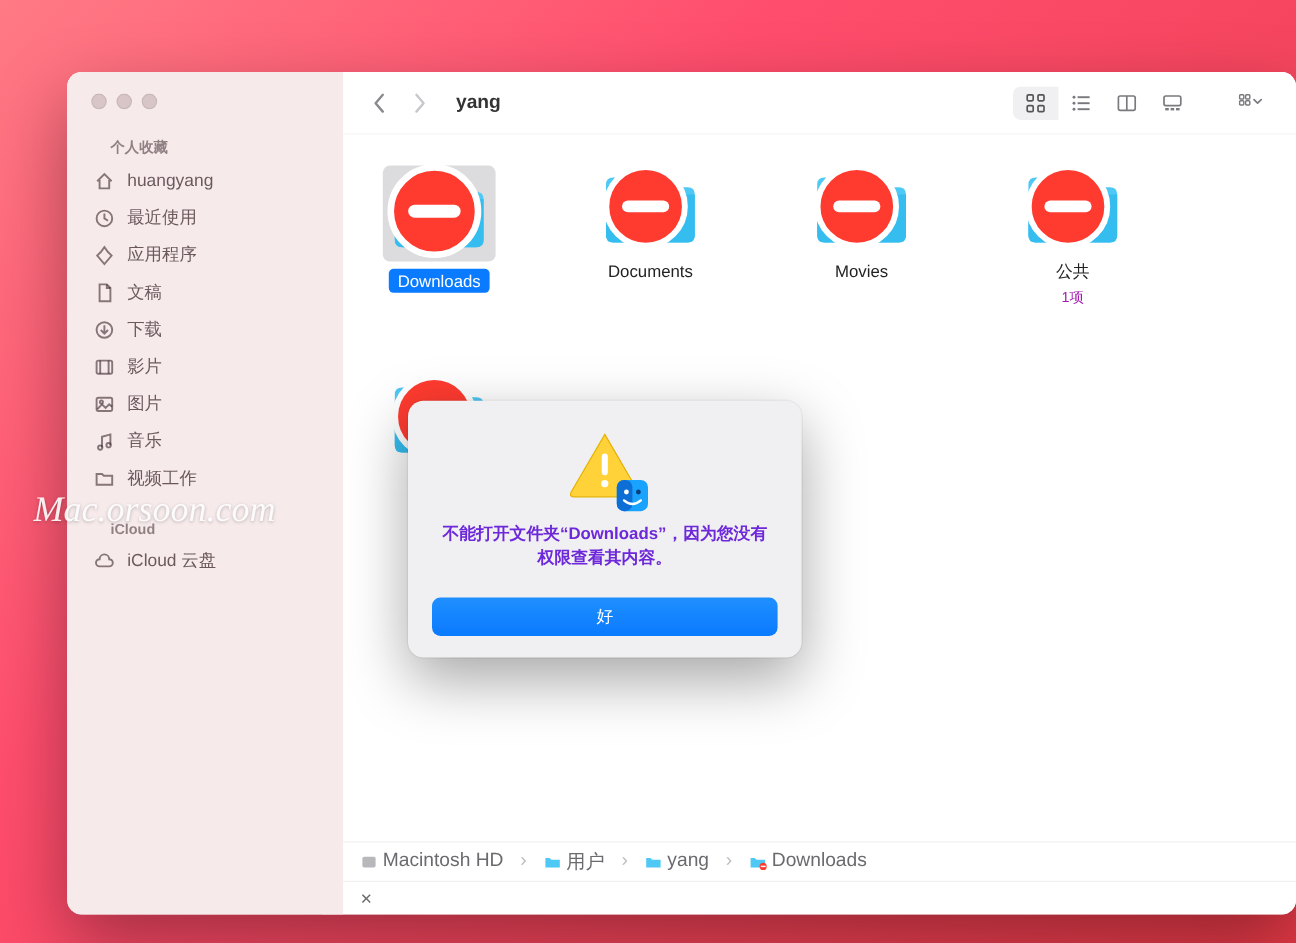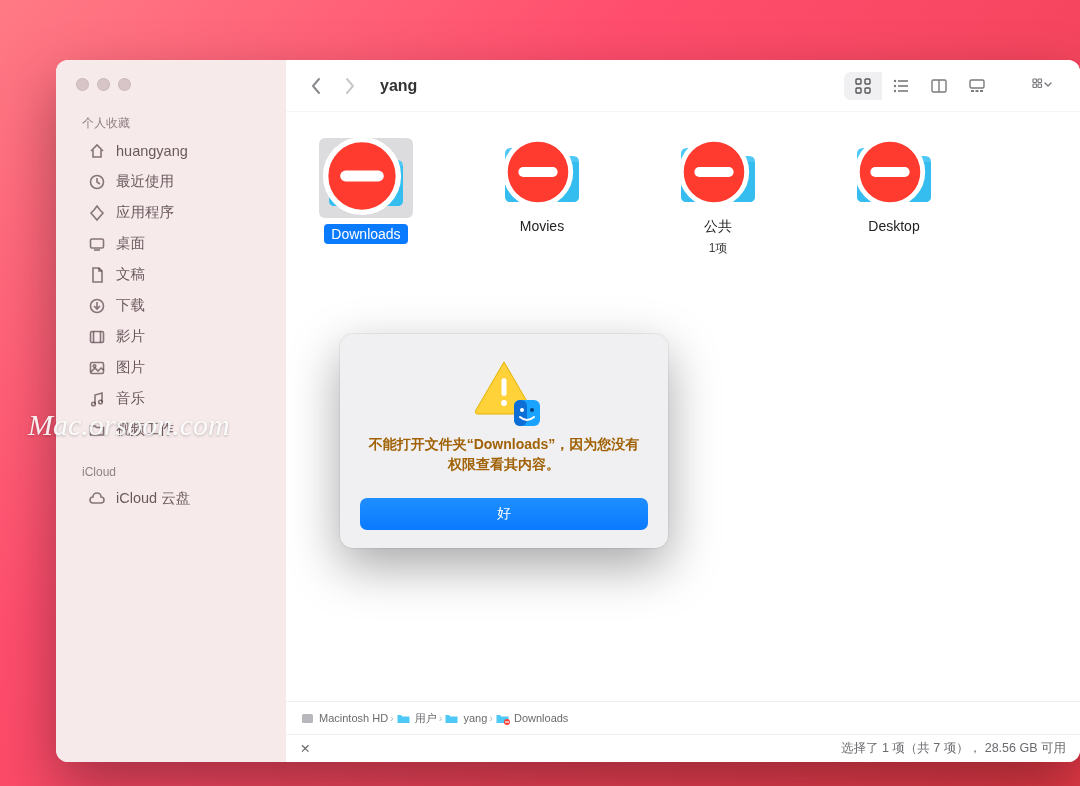--- a/index.html
+++ b/index.html
@@ -8,7 +8,7 @@
 .sidebar { width: 230px; background: rgba(245, 230, 232, 0.85); backdrop-filter: blur(20px); padding: 18px 0 0 0; display: flex; flex-direction: column; }
 .traffic { display: flex; gap: 8px; padding: 0 20px 18px 20px; }
 .traffic span { width: 13px; height: 13px; border-radius: 50%; background: #d8c5c8; border: 1px solid rgba(0,0,0,0.07); }
-.sb-section { font-size: 12px; color: rgba(60,40,45,0.55); font-weight: 400; padding: 6px 22px 4px 26px; }
+.sb-section { font-size: 12px; color: rgba(60,40,45,0.55); font-weight: 700; padding: 6px 22px 4px 36px; }
 .sb-item { display: flex; align-items: center; gap: 10px; padding: 6px 32px; font-size: 14.5px; color: rgba(60,40,45,0.75); cursor: default; }
 .sb-item svg { width: 18px; height: 18px; flex-shrink: 0; }
 .sb-item .ic { stroke: rgba(60,40,45,0.6); fill: none; stroke-width: 1.6; }

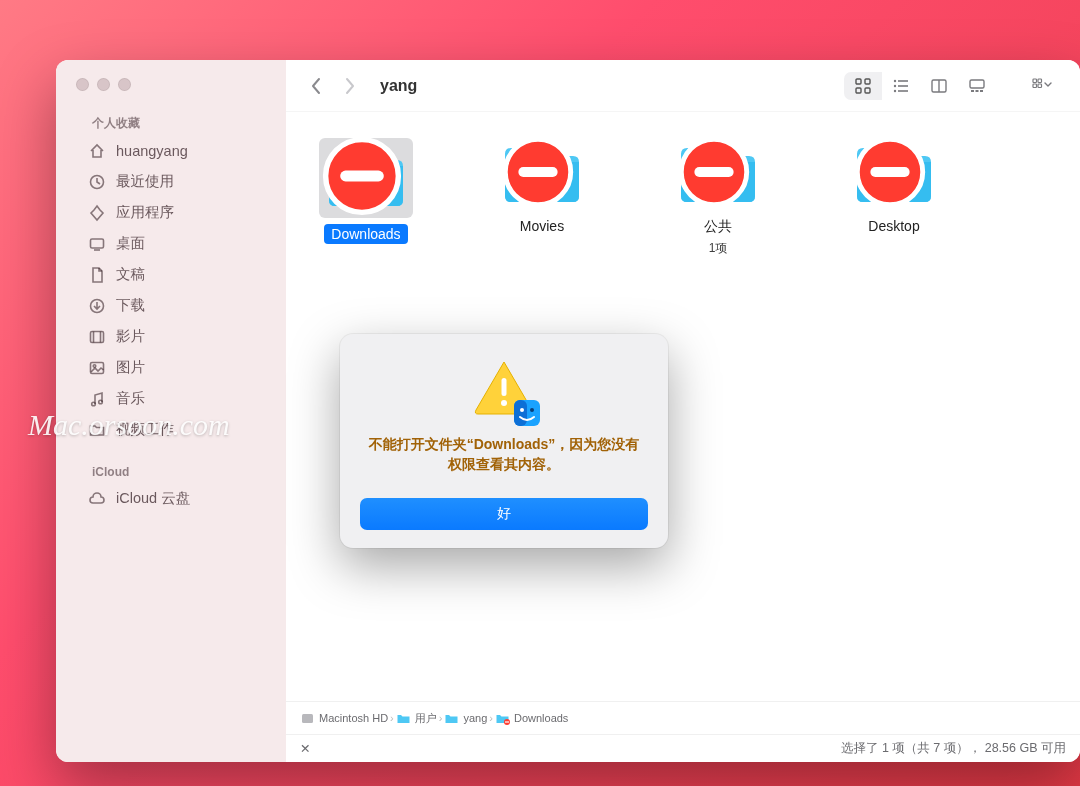--- a/index.html
+++ b/index.html
@@ -9,7 +9,7 @@
 .traffic { display: flex; gap: 8px; padding: 0 20px 18px 20px; }
 .traffic span { width: 13px; height: 13px; border-radius: 50%; background: #d8c5c8; border: 1px solid rgba(0,0,0,0.07); }
 .sb-section { font-size: 12px; color: rgba(60,40,45,0.55); font-weight: 700; padding: 6px 22px 4px 36px; }
-.sb-item { display: flex; align-items: center; gap: 10px; padding: 6px 32px; font-size: 14.5px; color: rgba(60,40,45,0.75); cursor: default; }
+.sb-item { display: flex; align-items: center; gap: 10px; padding: 6px 22px; font-size: 14.5px; color: rgba(60,40,45,0.75); cursor: default; }
 .sb-item svg { width: 18px; height: 18px; flex-shrink: 0; }
 .sb-item .ic { stroke: rgba(60,40,45,0.6); fill: none; stroke-width: 1.6; }
 .main { flex: 1; display: flex; flex-direction: column; background: #fff; justify-content: flex-end; }

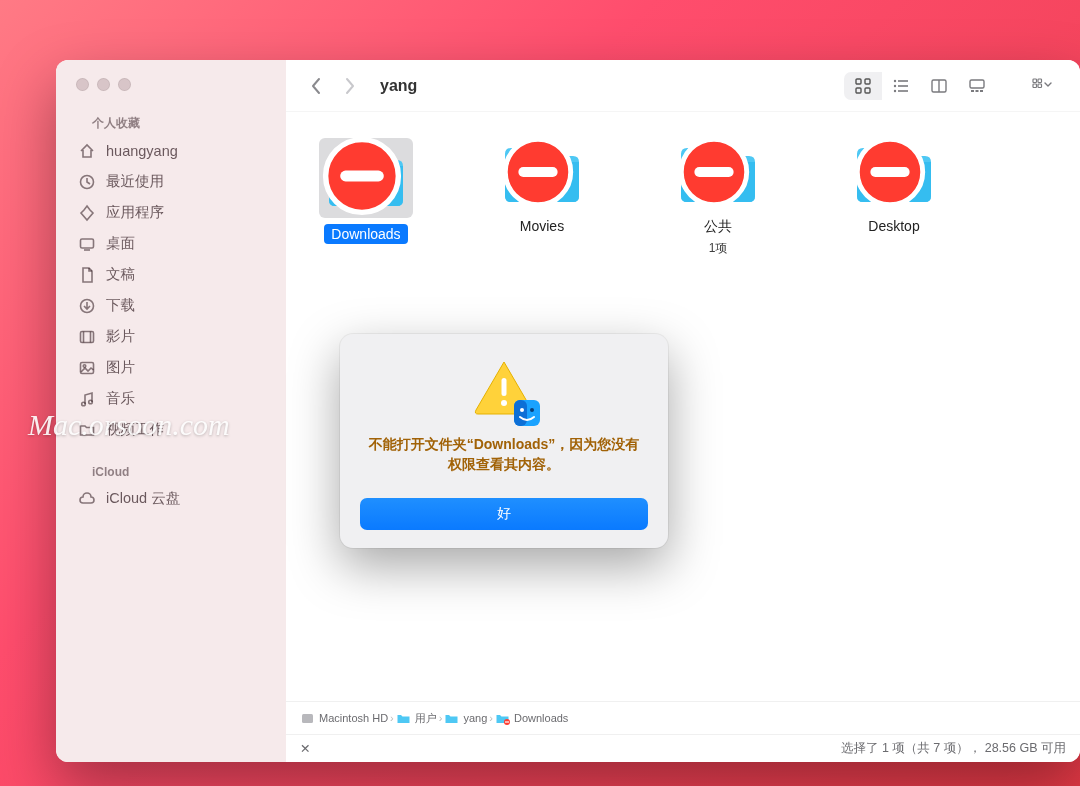--- a/index.html
+++ b/index.html
@@ -214,6 +214,16 @@
               <circle cx="11" cy="11" r="10" fill="#ff3b30" stroke="#fff" stroke-width="1.5"></circle>
               <rect x="5" y="9.5" width="12" height="3" rx="1.5" fill="#fff"></rect>
             </svg></div>
+          <div class="lbl">Documents</div>
+        </div>
+        <div class="file">
+          <div class="folder-ic"><svg viewBox="0 0 86 72">
+              <path d="M6 16 Q6 10 12 10 H32 L40 18 H74 Q80 18 80 24 V58 Q80 64 74 64 H12 Q6 64 6 58 Z" fill="#4ec8f4"></path>
+              <path d="M6 24 H80 V58 Q80 64 74 64 H12 Q6 64 6 58 Z" fill="#35bdf0"></path>
+            </svg><svg class="deny" viewBox="0 0 22 22">
+              <circle cx="11" cy="11" r="10" fill="#ff3b30" stroke="#fff" stroke-width="1.5"></circle>
+              <rect x="5" y="9.5" width="12" height="3" rx="1.5" fill="#fff"></rect>
+            </svg></div>
           <div class="lbl">Movies</div>
         </div>
         <div class="file">

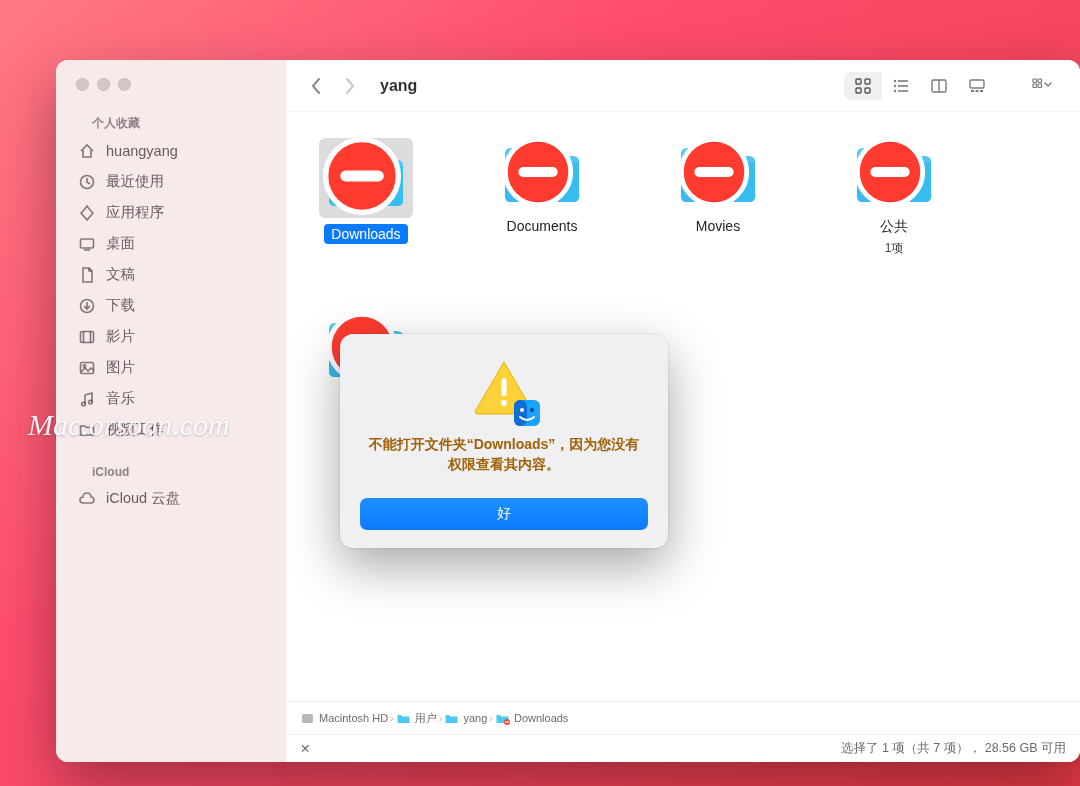--- a/index.html
+++ b/index.html
@@ -76,13 +76,6 @@
         </div>
         <div class="sb-item">
           <svg viewBox="0 0 18 18">
-            <rect class="ic" x="2.5" y="4" width="13" height="9" rx="1.5"></rect>
-            <path class="ic" d="M6 15 H12"></path>
-          </svg>
-          <span>桌面</span>
-        </div>
-        <div class="sb-item">
-          <svg viewBox="0 0 18 18">
             <path class="ic" d="M5 2 H11 L14 5 V16 H5 Z"></path>
             <path class="ic" d="M11 2 V5 H14"></path>
           </svg>

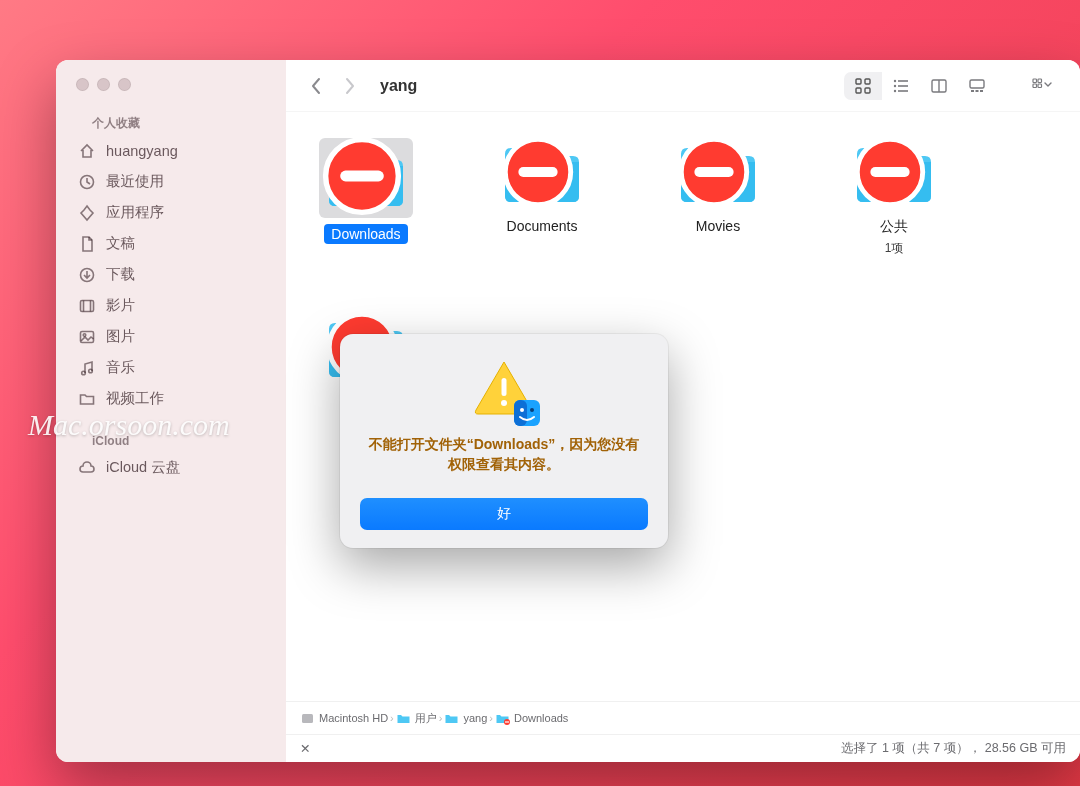--- a/index.html
+++ b/index.html
@@ -30,7 +30,7 @@
 .file .lbl { font-size: 14px; color: #222; margin-top: 6px; padding: 2px 7px; border-radius: 4px; white-space: nowrap; }
 .file.selected .folder-ic { background: #dcdcde; border-radius: 6px; padding: 4px; width: 94px; height: 80px; }
 .file.selected .lbl { background: #0a7aff; color: #fff; }
-.file .sub { font-size: 12px; color: #404040; margin-top: 2px; }
+.file .sub { font-size: 12px; color: #a21caf; margin-top: 2px; }
 .pathbar { height: 30px; display: flex; align-items: center; padding: 16px 14px; gap: 2px; font-size: 11px; color: #6b6b6f; border-top: 1px solid rgba(0,0,0,0.06); }
 .pathbar .sep { color: #bbb; }
 .pathbar svg { width: 15px; height: 15px; }

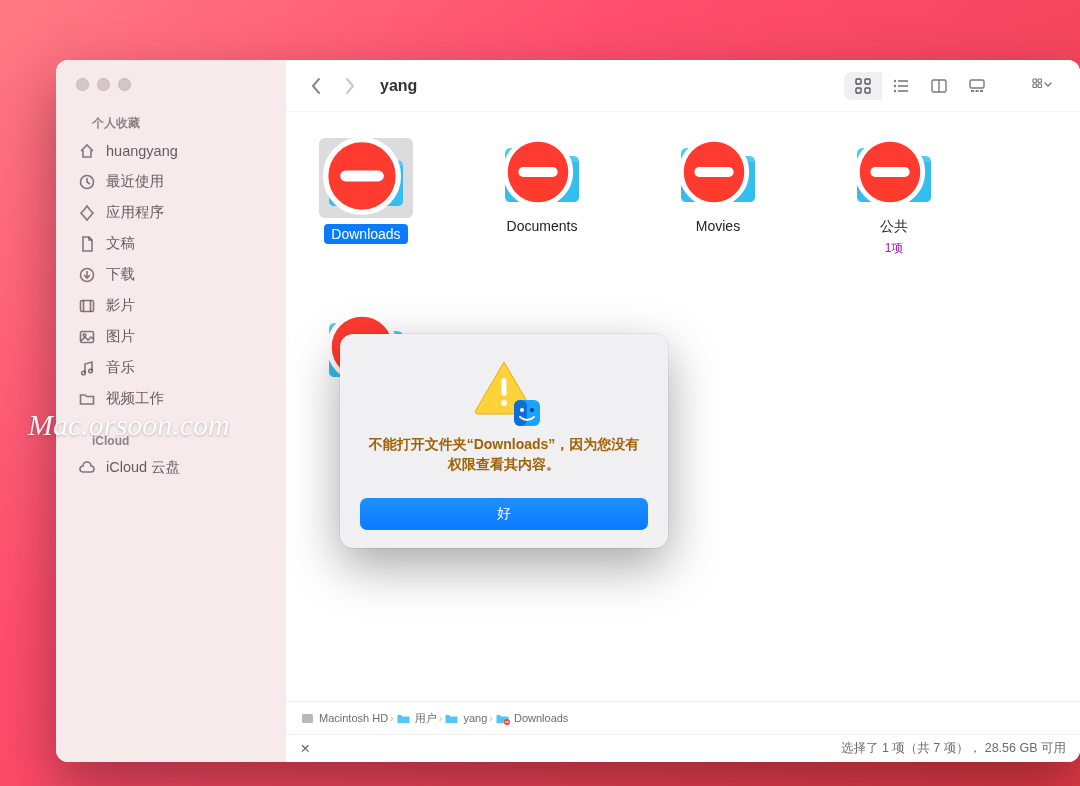--- a/index.html
+++ b/index.html
@@ -39,7 +39,7 @@
 .dialog-shade { position: absolute; inset: 0; display: flex; align-items: center; justify-content: center; pointer-events: none; }
 .dialog { width: 328px; background: #f0f0f2; border-radius: 13px; box-shadow: 0 18px 50px rgba(0,0,0,0.35), 0 0 0 1px rgba(0,0,0,0.06); padding: 22px 20px 18px 20px; text-align: center; pointer-events: auto; position: relative; top: 48px; left: -36px; }
 .dialog-icon { width: 68px; height: 68px; margin: 0 auto 10px auto; position: relative; }
-.dialog-msg { font-size: 14px; font-weight: 600; color: #a16207; line-height: 1.45; margin-bottom: 24px; padding: 0 6px; }
+.dialog-msg { font-size: 14px; font-weight: 600; color: #6d28d9; line-height: 1.45; margin-bottom: 24px; padding: 0 6px; }
 .dialog-btn { width: 100%; height: 32px; border: none; border-radius: 7px; background: linear-gradient(#1f8fff, #0a7aff); color: #fff; font-size: 14px; font-weight: 500; cursor: default; }
 .watermark { position: absolute; left: 28px; top: 376px; font-family: Georgia, serif; font-style: italic; font-size: 30px; color: rgba(255,255,255,0.9); text-shadow: 0 1px 3px rgba(0,0,0,0.25); pointer-events: none; margin-top: 32px; }
 </style>

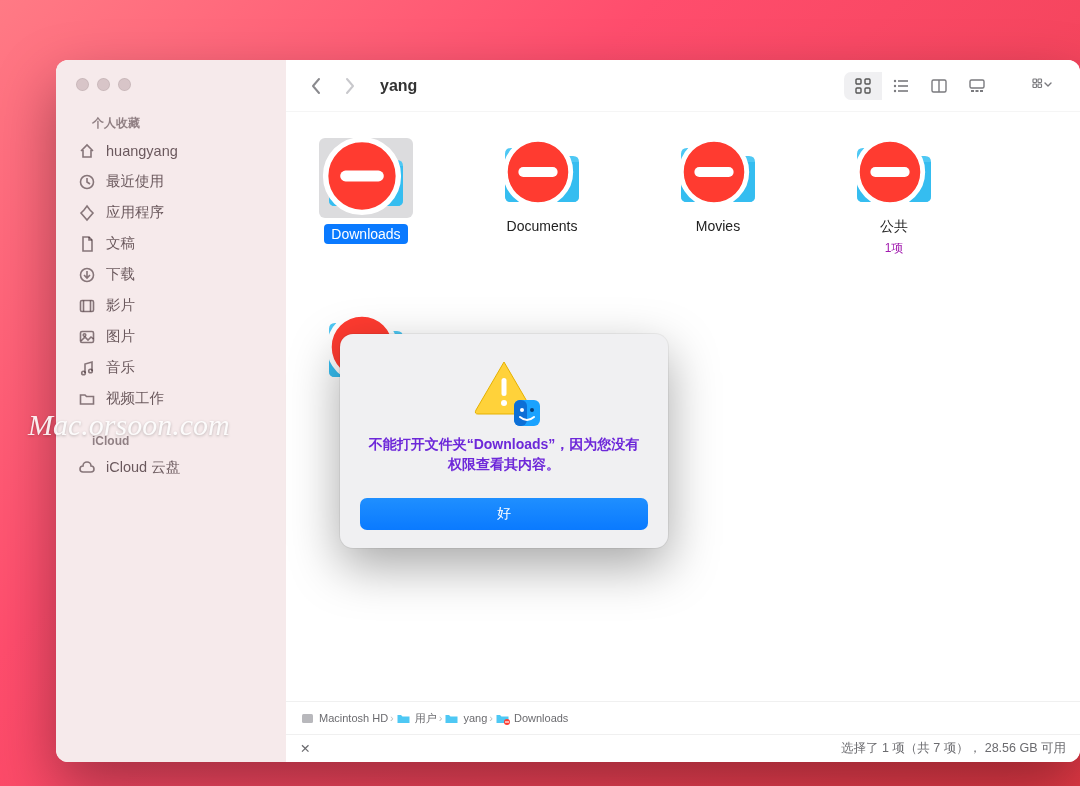--- a/index.html
+++ b/index.html
@@ -31,7 +31,7 @@
 .file.selected .folder-ic { background: #dcdcde; border-radius: 6px; padding: 4px; width: 94px; height: 80px; }
 .file.selected .lbl { background: #0a7aff; color: #fff; }
 .file .sub { font-size: 12px; color: #a21caf; margin-top: 2px; }
-.pathbar { height: 30px; display: flex; align-items: center; padding: 16px 14px; gap: 2px; font-size: 11px; color: #6b6b6f; border-top: 1px solid rgba(0,0,0,0.06); }
+.pathbar { height: 30px; display: flex; align-items: center; padding: 16px 14px; gap: 14px; font-size: 16px; color: #6b6b6f; border-top: 1px solid rgba(0,0,0,0.06); }
 .pathbar .sep { color: #bbb; }
 .pathbar svg { width: 15px; height: 15px; }
 .status { height: 28px; display: flex; align-items: center; padding: 0 14px; font-size: 12.5px; color: #6b6b6f; border-top: 1px solid rgba(0,0,0,0.06); }

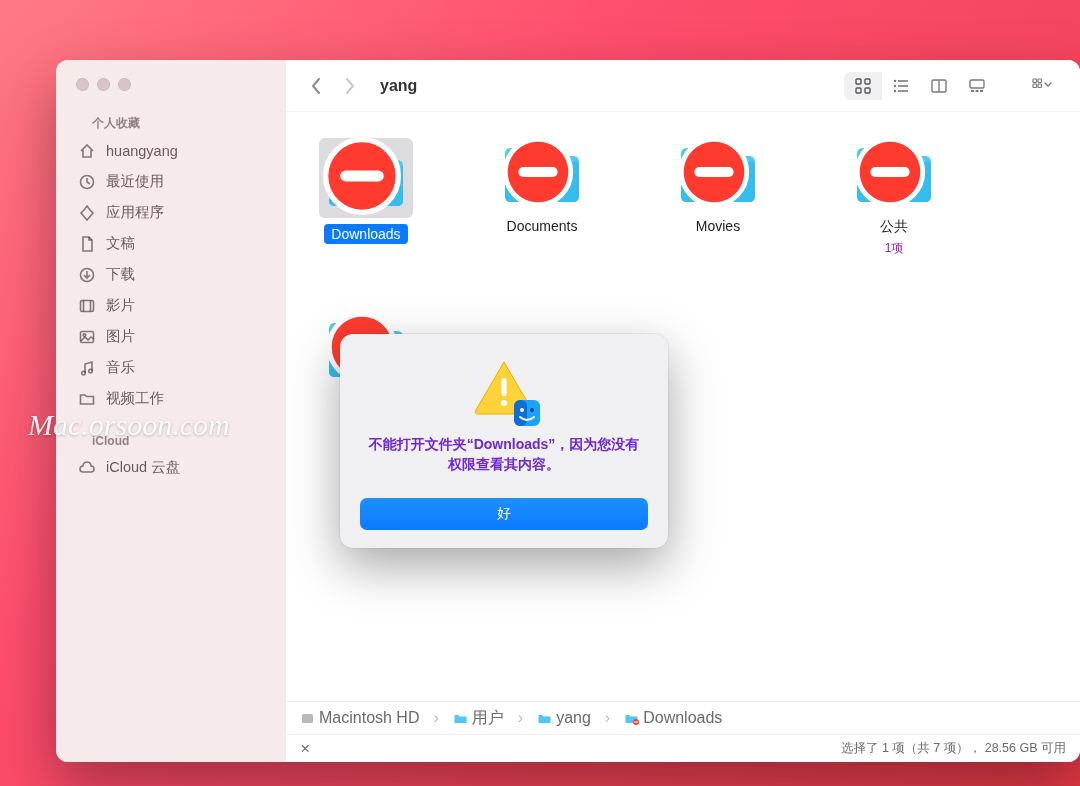--- a/index.html
+++ b/index.html
@@ -264,7 +264,6 @@
 
     <div class="status">
       <span class="x">✕</span>
-      <span>选择了 1 项（共 7 项），  28.56 GB 可用</span>
     </div>
   </div>
 </div>

